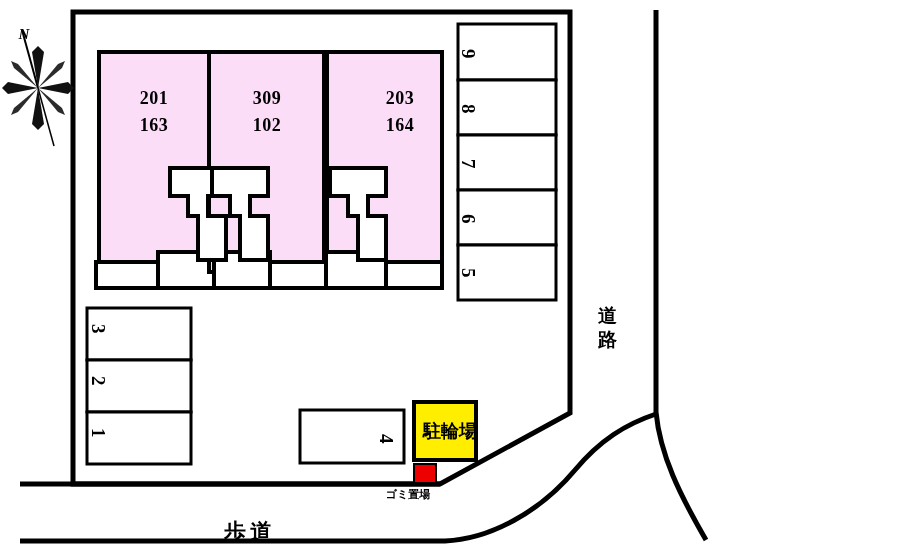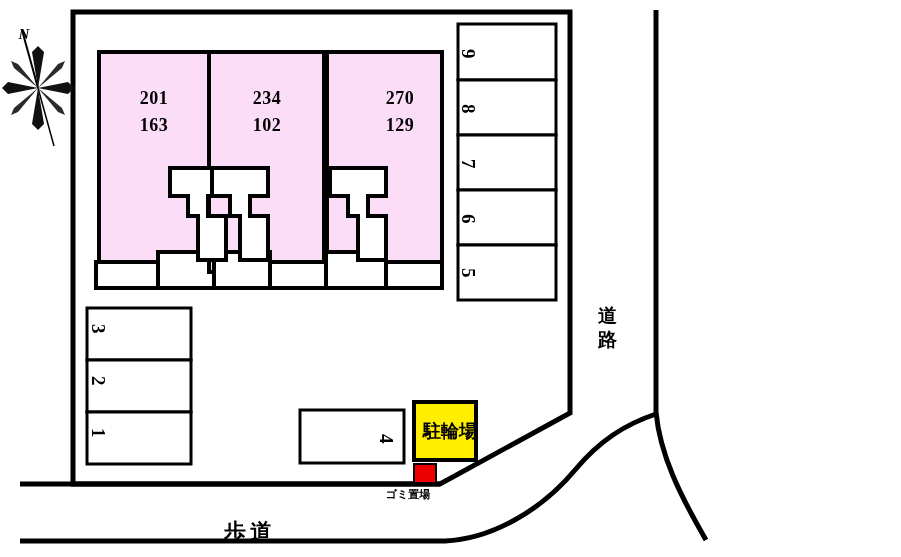--- a/index.html
+++ b/index.html
@@ -177,7 +177,7 @@
   <div class="lbl unit-label" style="left:104px; top:88px; width:100px;">201</div>
   <div class="lbl unit-label" style="left:104px; top:115px; width:100px;">163</div>
 
-  <div class="lbl unit-label" style="left:217px; top:88px; width:100px;">234</div>
+  <div class="lbl unit-label" style="left:217px; top:88px; width:100px;">309</div>
   <div class="lbl unit-label" style="left:217px; top:115px; width:100px;">102</div>
 
   <div class="lbl unit-label" style="left:350px; top:88px; width:100px;">270</div>

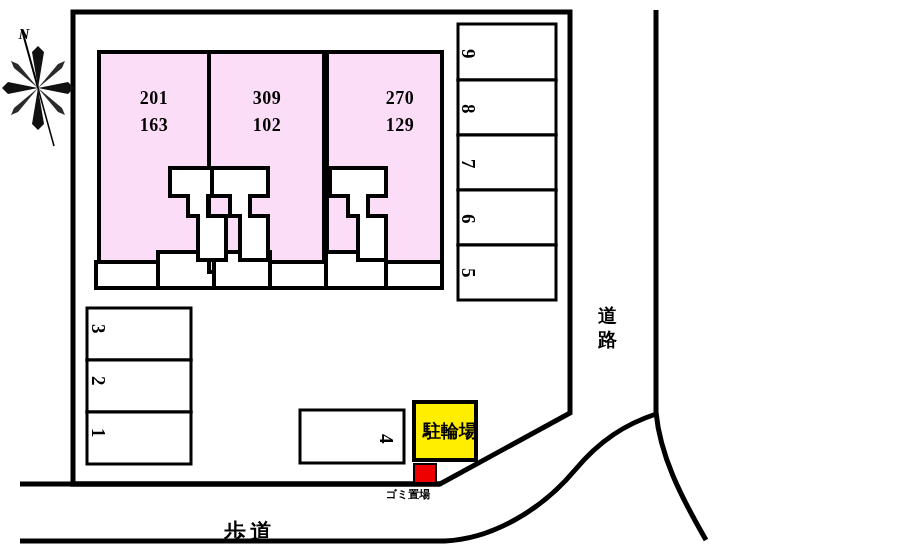--- a/index.html
+++ b/index.html
@@ -180,7 +180,7 @@
   <div class="lbl unit-label" style="left:217px; top:88px; width:100px;">309</div>
   <div class="lbl unit-label" style="left:217px; top:115px; width:100px;">102</div>
 
-  <div class="lbl unit-label" style="left:350px; top:88px; width:100px;">270</div>
+  <div class="lbl unit-label" style="left:350px; top:88px; width:100px;">203</div>
   <div class="lbl unit-label" style="left:350px; top:115px; width:100px;">129</div>
 
   <div class="lbl stall-num" style="left:456px; top:43px; width:24px;">9</div>

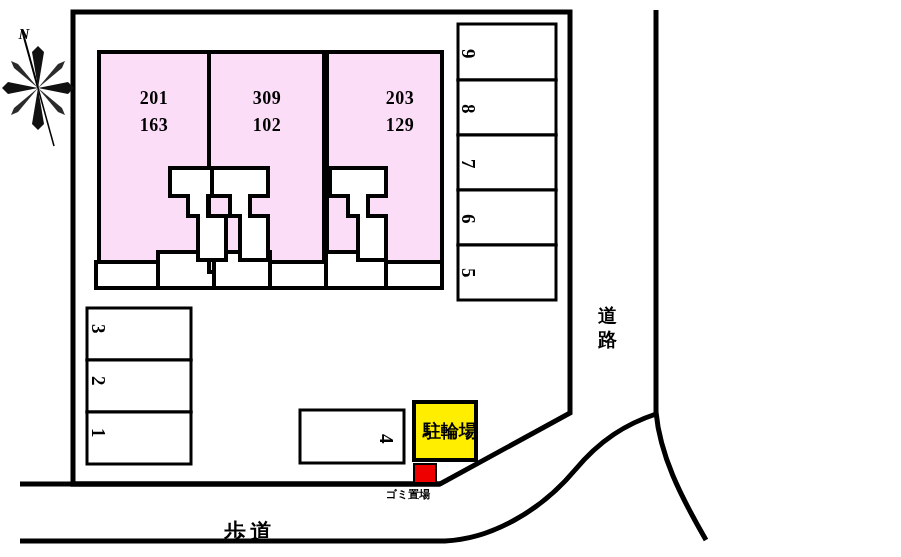--- a/index.html
+++ b/index.html
@@ -181,7 +181,7 @@
   <div class="lbl unit-label" style="left:217px; top:115px; width:100px;">102</div>
 
   <div class="lbl unit-label" style="left:350px; top:88px; width:100px;">203</div>
-  <div class="lbl unit-label" style="left:350px; top:115px; width:100px;">129</div>
+  <div class="lbl unit-label" style="left:350px; top:115px; width:100px;">164</div>
 
   <div class="lbl stall-num" style="left:456px; top:43px; width:24px;">9</div>
   <div class="lbl stall-num" style="left:456px; top:98px; width:24px;">8</div>

